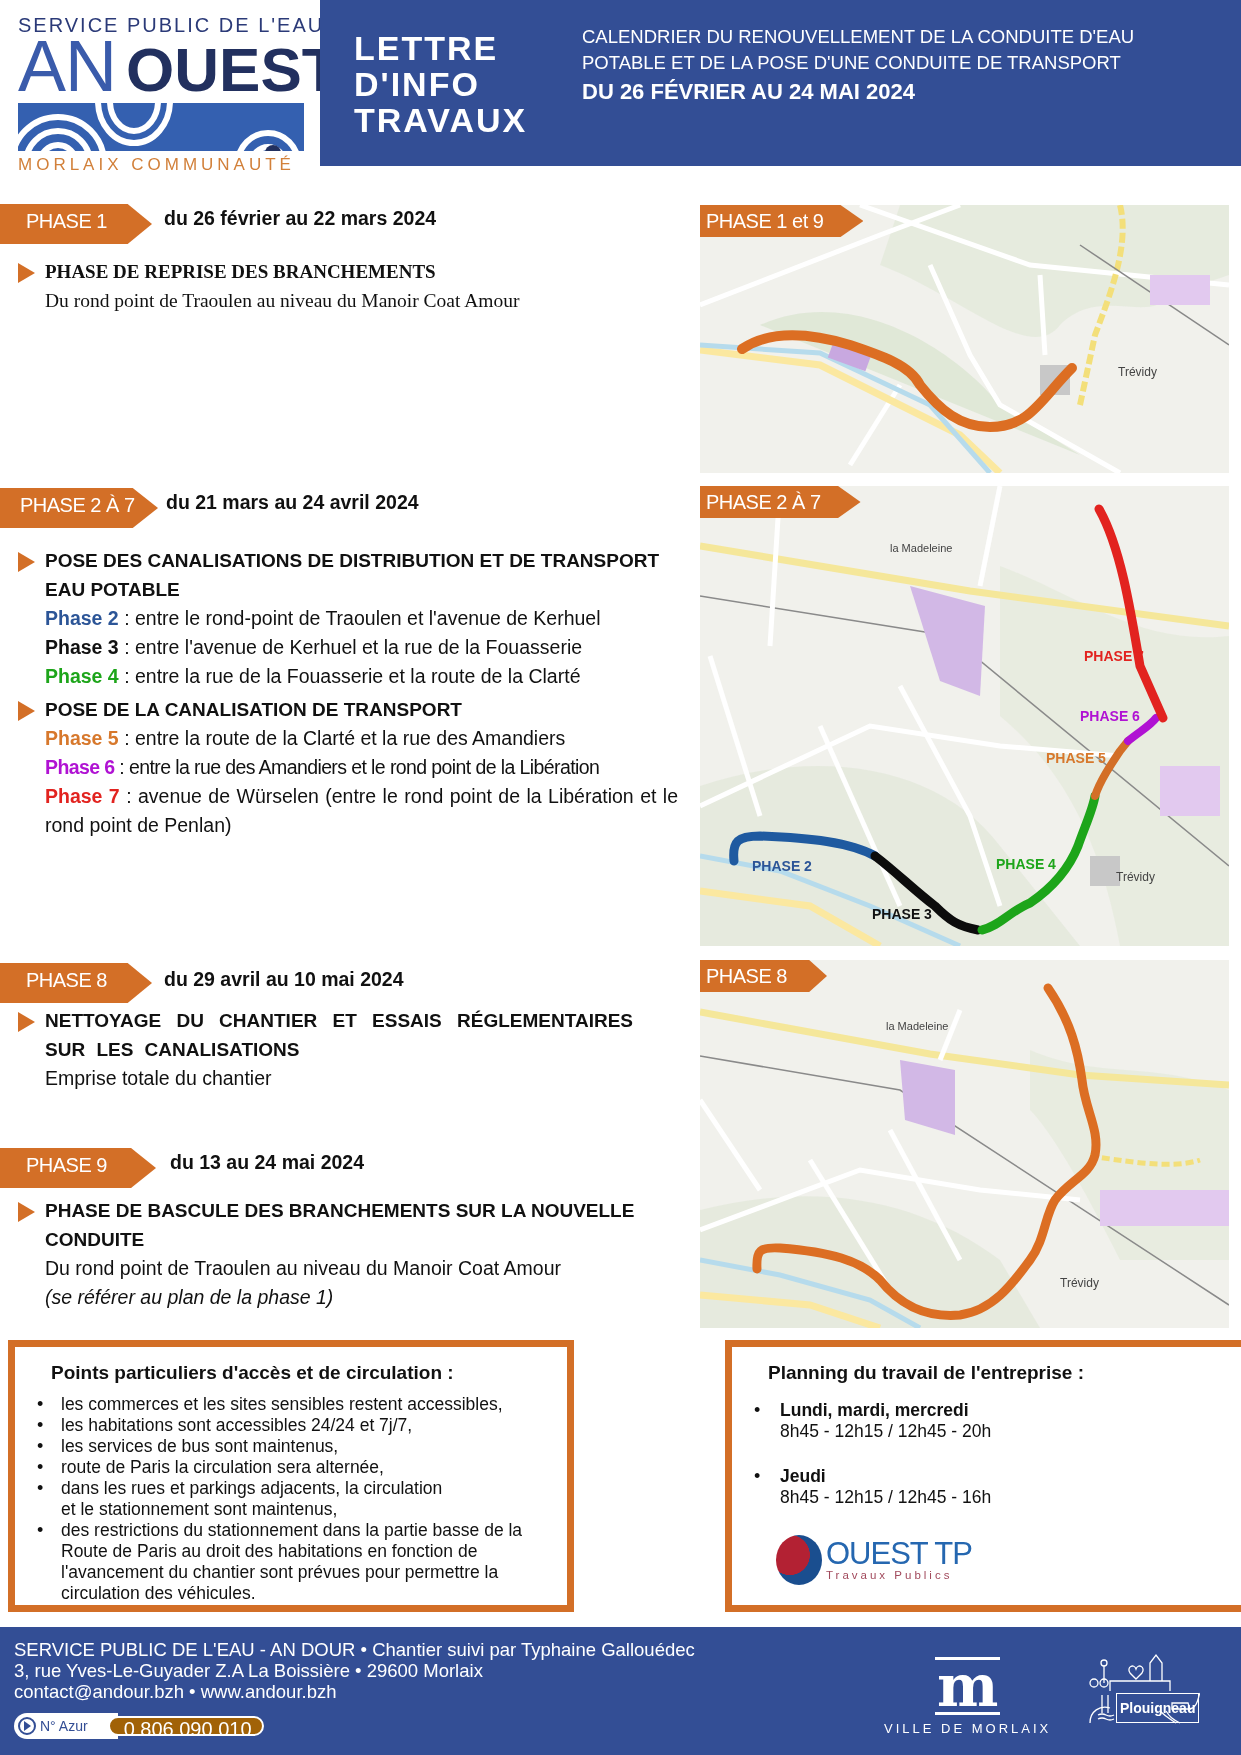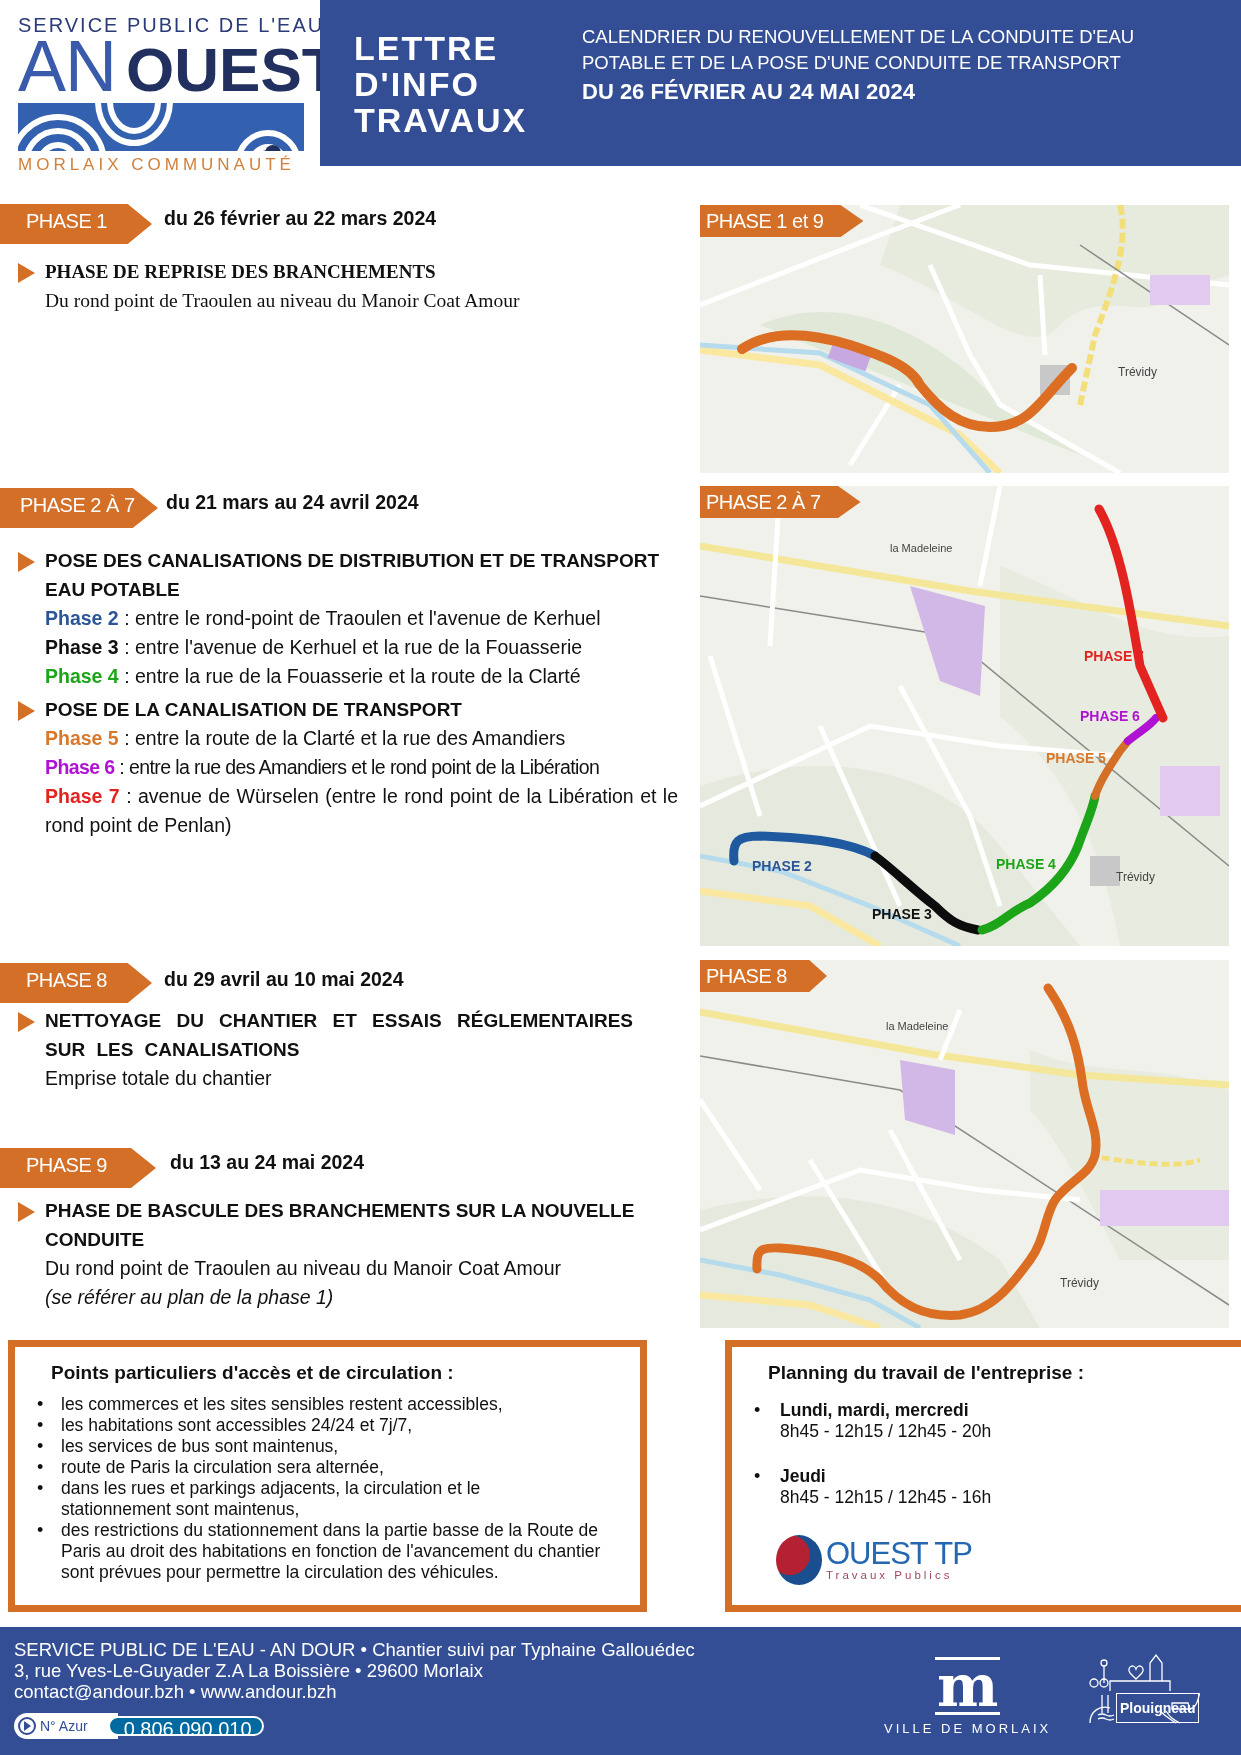--- a/index.html
+++ b/index.html
@@ -44,7 +44,7 @@
 
   
   .box { position: absolute; top: 1340px; height: 272px; border: 7px solid #d36f27; background: #fff; }
-  .box.left { left: 8px; width: 639px; }
+  .box.left { left: 8px; width: 566px; }
   .box.right { left: 725px; width: 524px; }
   .box h3 { font-size: 19px; font-weight: 700; margin: 15px 0 0 36px; }
   .box ul { list-style: none; margin: 10px 0 0 20px; }

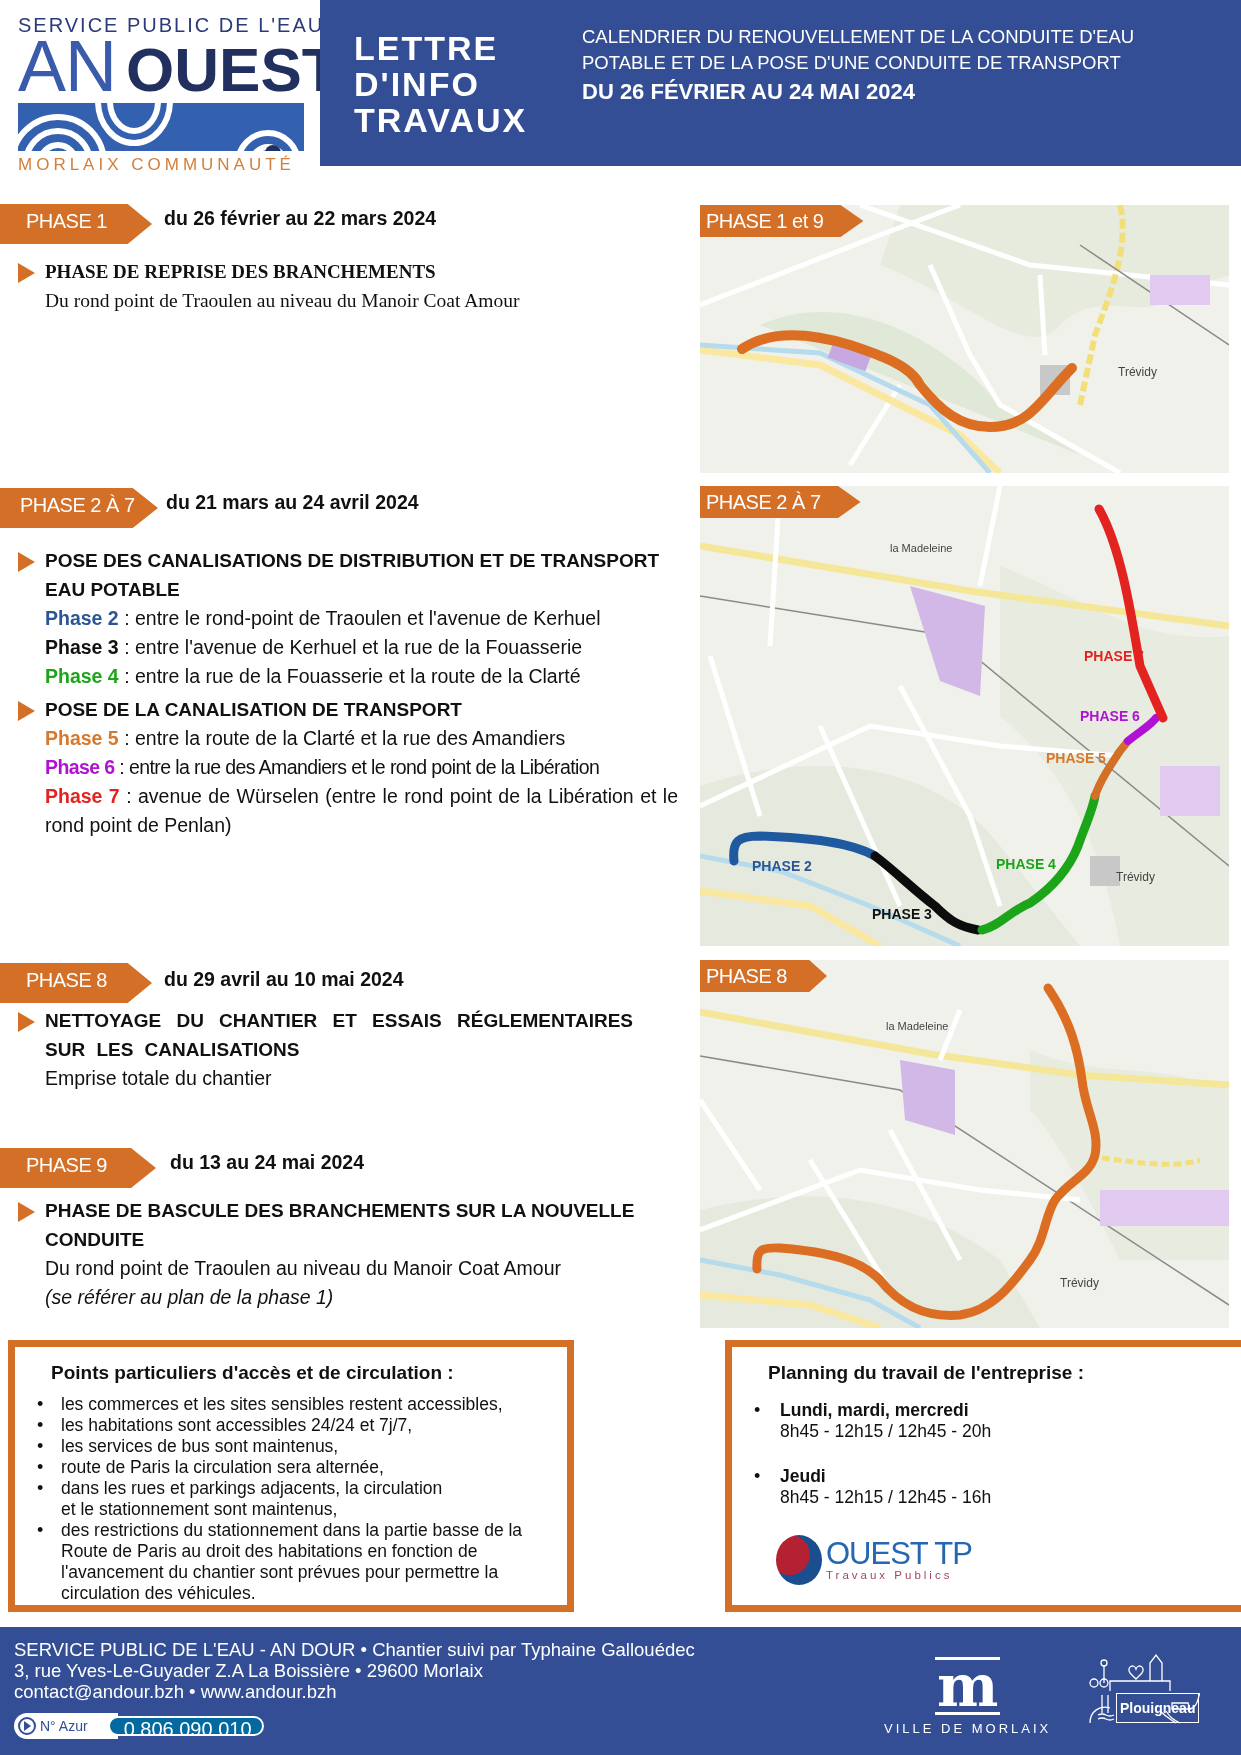--- a/index.html
+++ b/index.html
@@ -64,7 +64,7 @@
   .azur .left { background: #fff; color: #334e95; border-radius: 13px 0 0 13px; height: 26px; padding: 0 30px 0 4px; display: flex; align-items: center; gap: 4px; font-size: 14px; }
   .azur .play { width: 18px; height: 18px; border-radius: 50%; border: 2px solid #334e95; position: relative; }
   .azur .play::after { content: ""; position: absolute; left: 4px; top: 2px; border-top: 5px solid transparent; border-bottom: 5px solid transparent; border-left: 7px solid #334e95; }
-  .azur .num { border: 2px solid #fff; border-left: none; border-radius: 0 13px 13px 0; height: 16px; padding: 0 10px 16px 14px; font-size: 20px; line-height: 22px; margin-left: -10px; background: #0369a1; border-radius: 13px; border-left: 2px solid #fff; }
+  .azur .num { border: 2px solid #fff; border-left: none; border-radius: 0 13px 13px 0; height: 16px; padding: 0 10px 16px 14px; font-size: 20px; line-height: 22px; margin-left: -10px; background: #a16207; border-radius: 13px; border-left: 2px solid #fff; }
   .morlaix { position: absolute; left: 884px; top: 30px; text-align: center; }
   .morlaix .m { font-family: "DejaVu Serif", serif; font-size: 58px; font-weight: 700; line-height: 52px; border-top: 3px solid #fff; border-bottom: 3px solid #fff; display: inline-block; padding: 0 2px; }
   .morlaix .v { font-size: 13px; letter-spacing: 3px; margin-top: 6px; }

